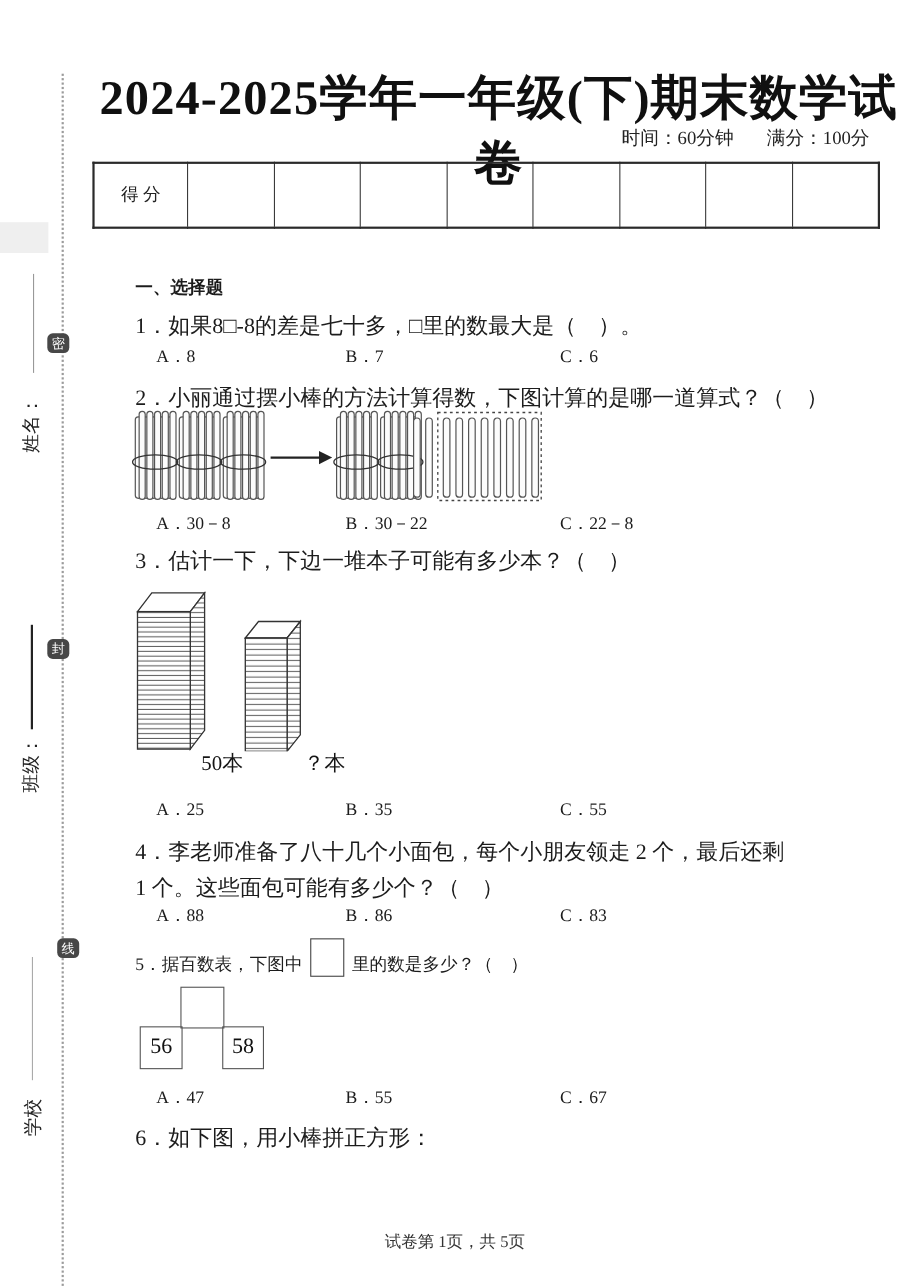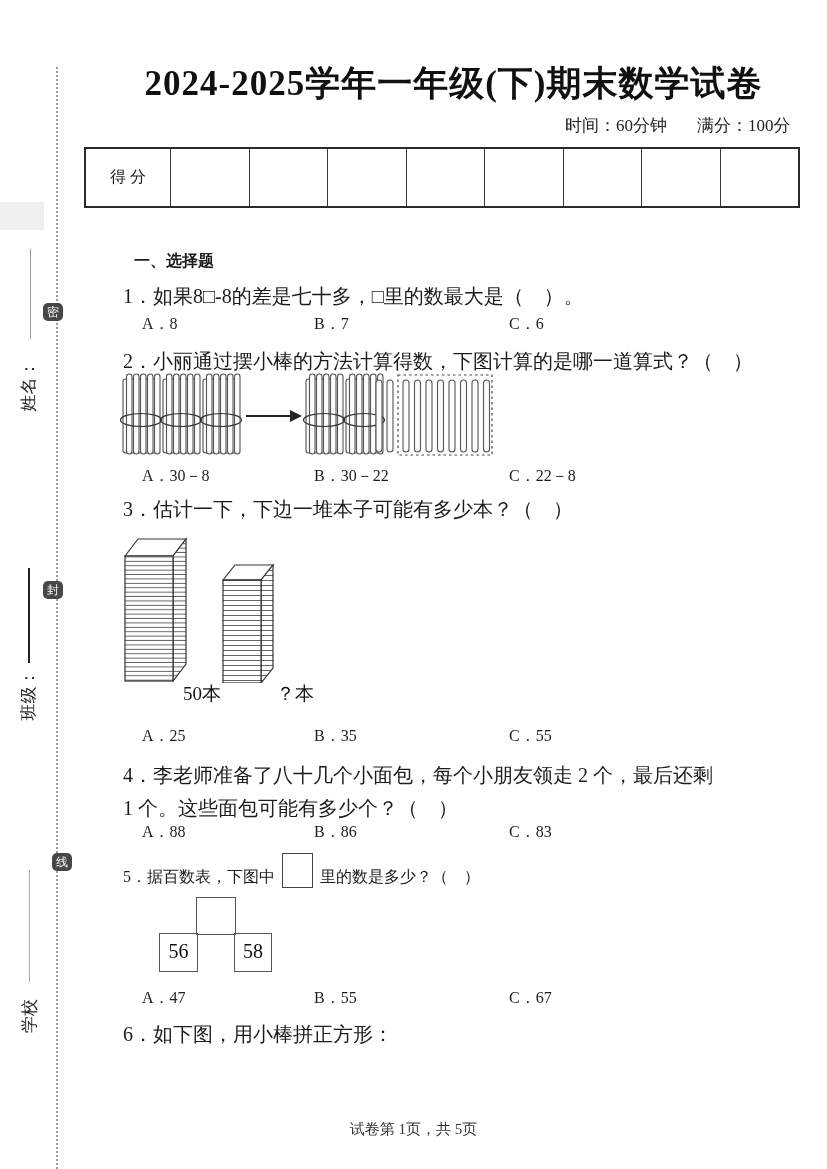--- a/index.html
+++ b/index.html
@@ -24,7 +24,7 @@
   
   .page-title{
     left:90px;right:10px;top:60px;text-align:center;
-    font-size:35px;font-weight:700;letter-spacing:1px;color:#101010;
+    font-size:44px;font-weight:700;letter-spacing:1px;color:#101010;
   }
   .meta-row{left:565px;top:114px;font-size:17px;display:flex;gap:30px;color:#222;}
   

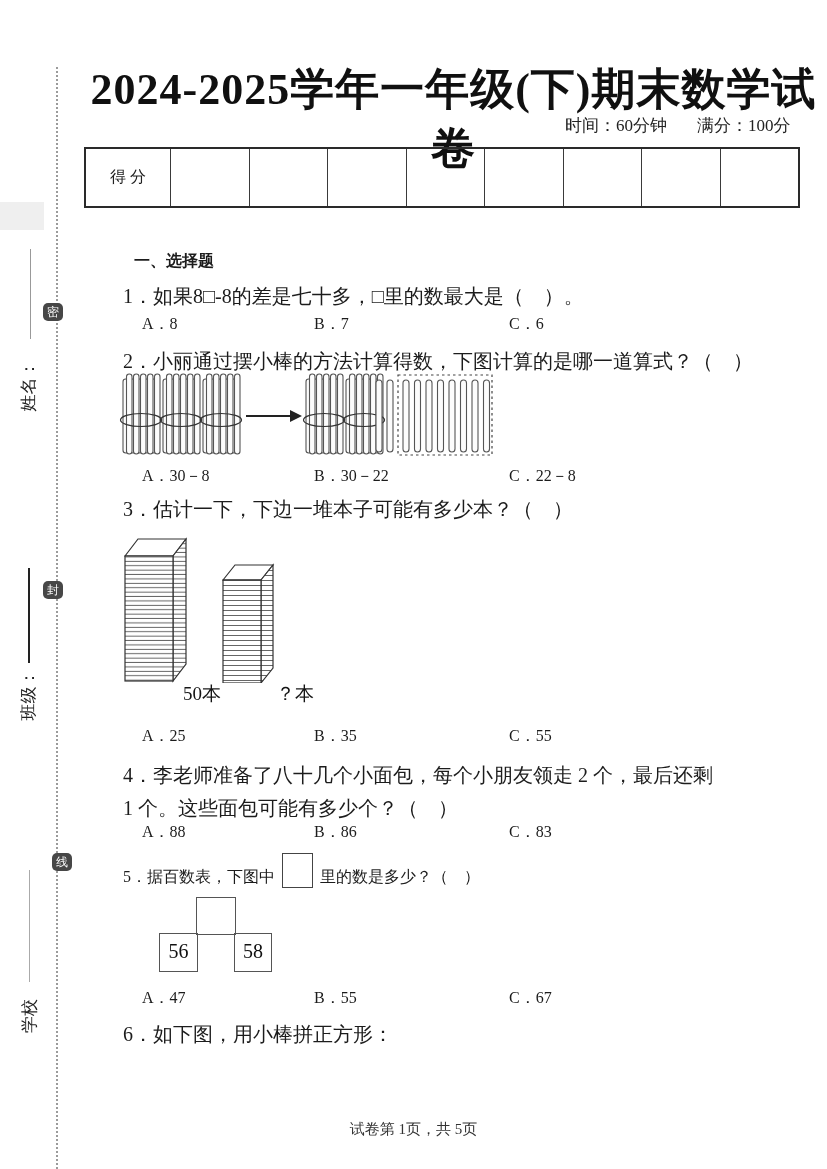--- a/index.html
+++ b/index.html
@@ -39,7 +39,7 @@
   table.score{border:2px solid #2a2a2a;}
   td.lblcol{width:84px;}
   
-  .sec-title{left:134px;top:251px;font-size:16px;font-weight:700;}
+  .sec-title{left:123px;top:251px;font-size:16px;font-weight:700;}
   .qtext{font-size:20px;color:#1c1c1c;}
   .opts{left:142px;font-size:16px;white-space:nowrap;}
   .opts .oa{display:inline-block;width:172px;}

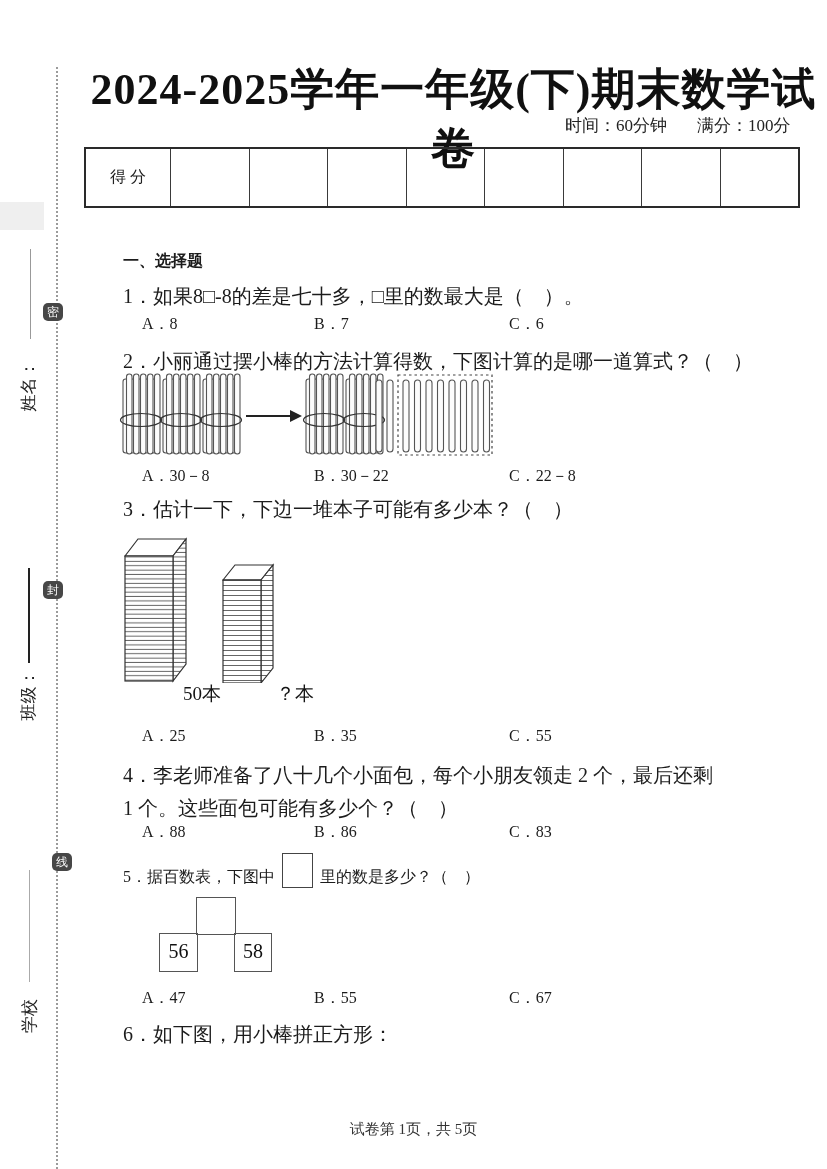--- a/index.html
+++ b/index.html
@@ -48,7 +48,7 @@
   .q5row{left:123px;top:853px;display:flex;align-items:flex-end;font-size:16px;}
   .inline-box{display:inline-block;width:29px;height:33px;border:1.5px solid #444;margin:0 7px;}
   
-  .numbox{position:absolute;border:1.5px solid #555;font-size:20px;text-align:center;color:#111;margin-left:32px;}
+  .numbox{position:absolute;border:1.5px solid #555;font-size:20px;text-align:center;color:#111;}
   
   .nb-label{font-size:19px;color:#151515;margin-left:48px;}
   .footer{left:0;right:0;top:1120px;text-align:center;font-size:15px;color:#333;}

